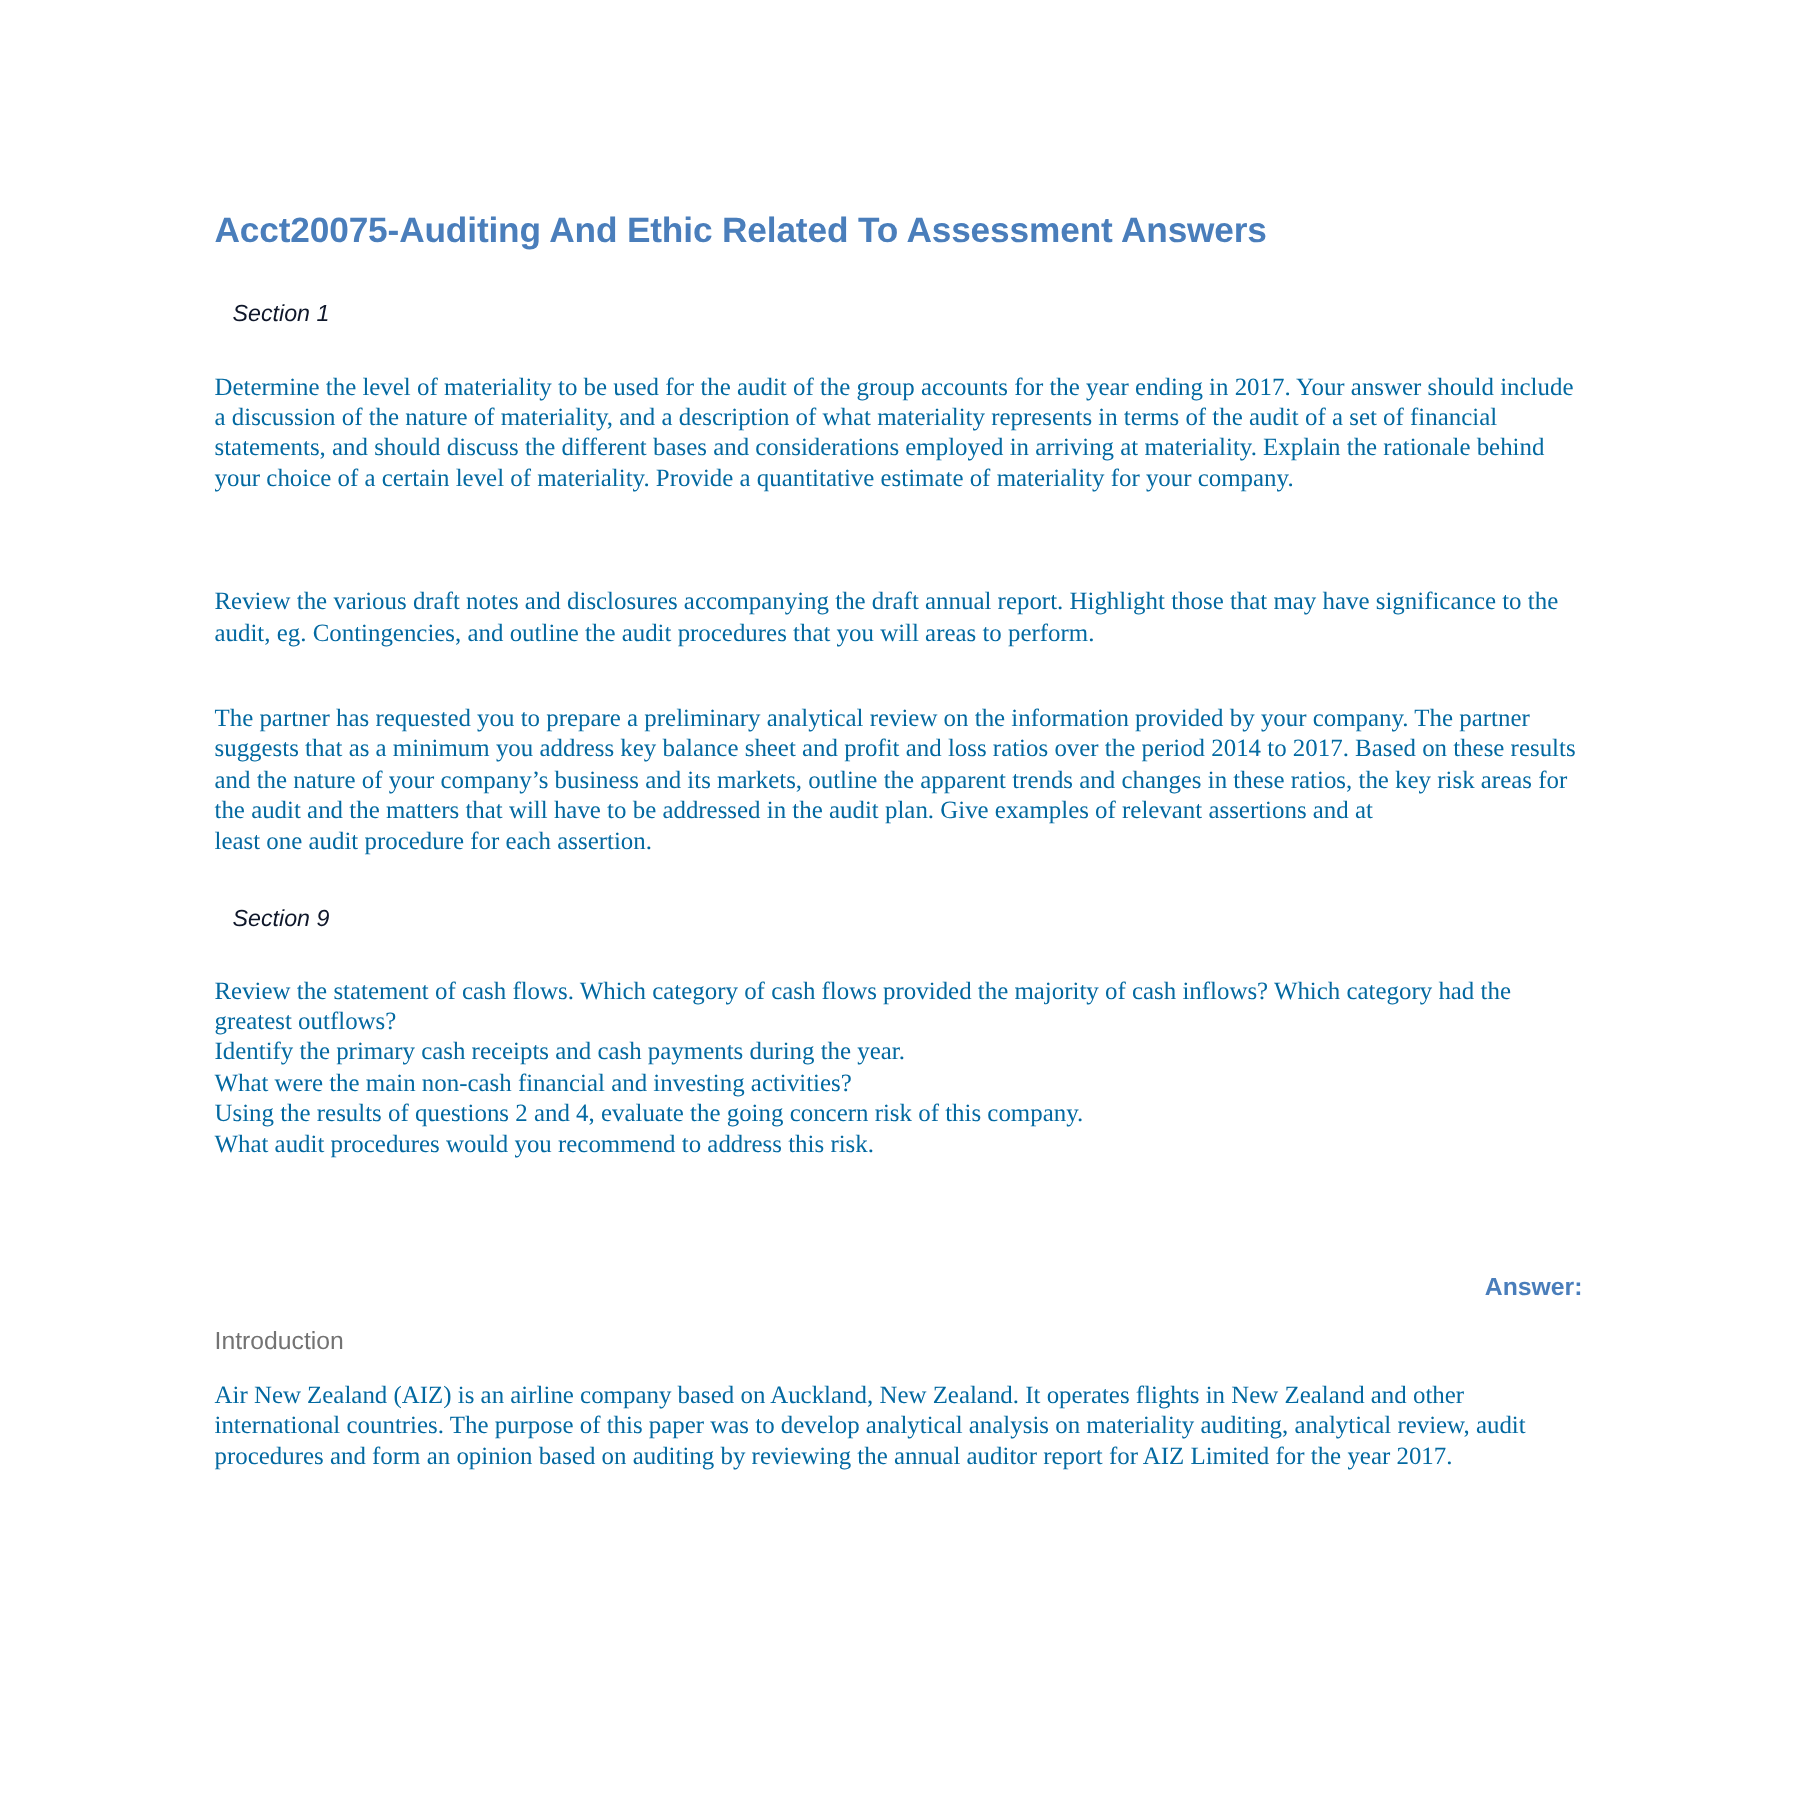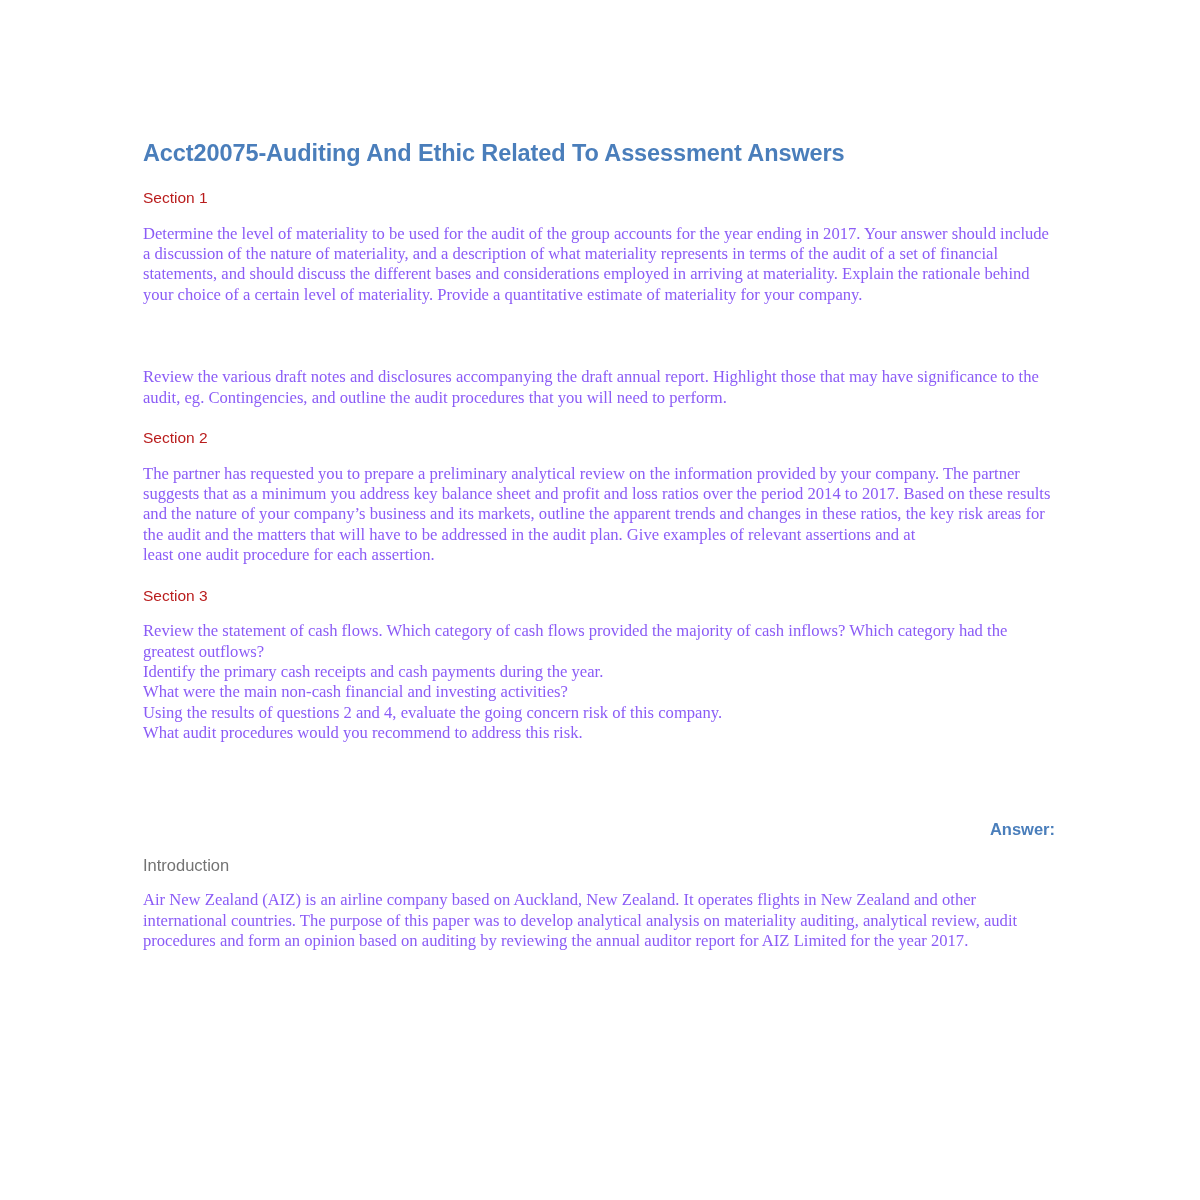--- a/index.html
+++ b/index.html
@@ -46,10 +46,11 @@
   .section-heading {
     font-family: "Liberation Sans", "DejaVu Sans", sans-serif;
     font-size: 15.5px;
+    font-style: italic;
     font-weight: normal;
-    color: #b91c1c;
+    color: #0f172a;
     line-height: 1.2;
-    margin: 0;
+    margin: 12px;
   }
 
   

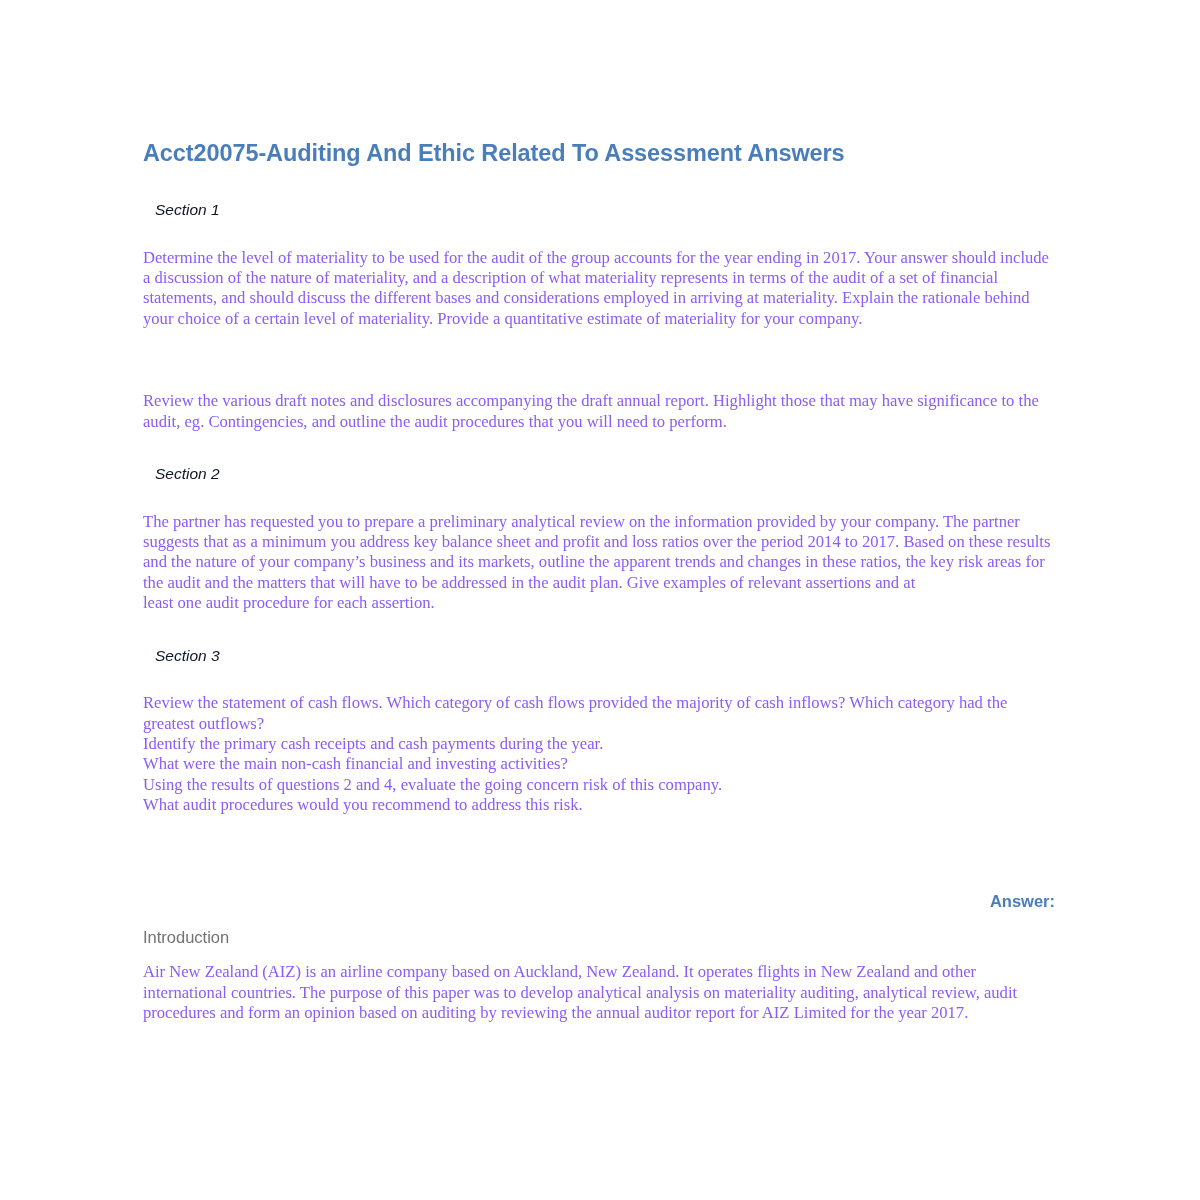--- a/index.html
+++ b/index.html
@@ -79,7 +79,7 @@
     font-family: "Liberation Serif", "DejaVu Serif", serif;
     font-size: 16.6px;
     font-weight: normal;
-    color: #8b5cf6;
+    color: #0369a1;
     line-height: 20.4px;
     margin: 0;
     text-align: left;

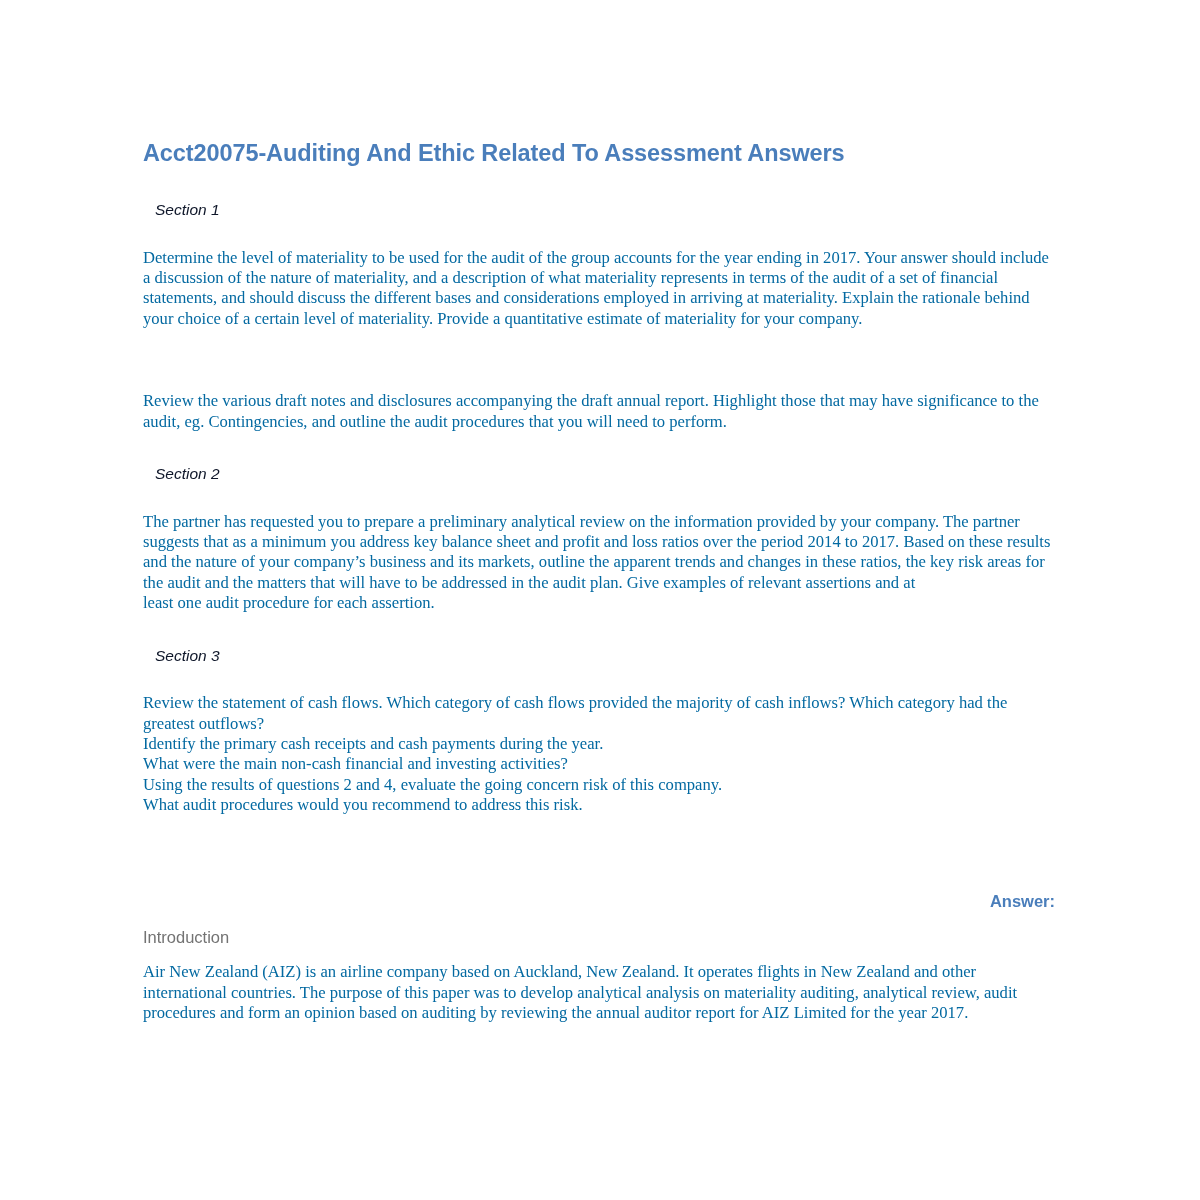--- a/index.html
+++ b/index.html
@@ -113,7 +113,7 @@
 
     <div class="sp-para-gap-big"></div>
 
-    <p class="body-para">Review the various draft notes and disclosures accompanying the draft annual report. Highlight those that may have significance to the audit, eg. Contingencies, and outline the audit procedures that you will need to perform.</p>
+    <p class="body-para">Review the various draft notes and disclosures accompanying the draft annual report. Highlight those that may have significance to the audit, eg. Contingencies, and outline the audit procedures that you will areas to perform.</p>
 
     <div class="sp-body-to-sec"></div>
 

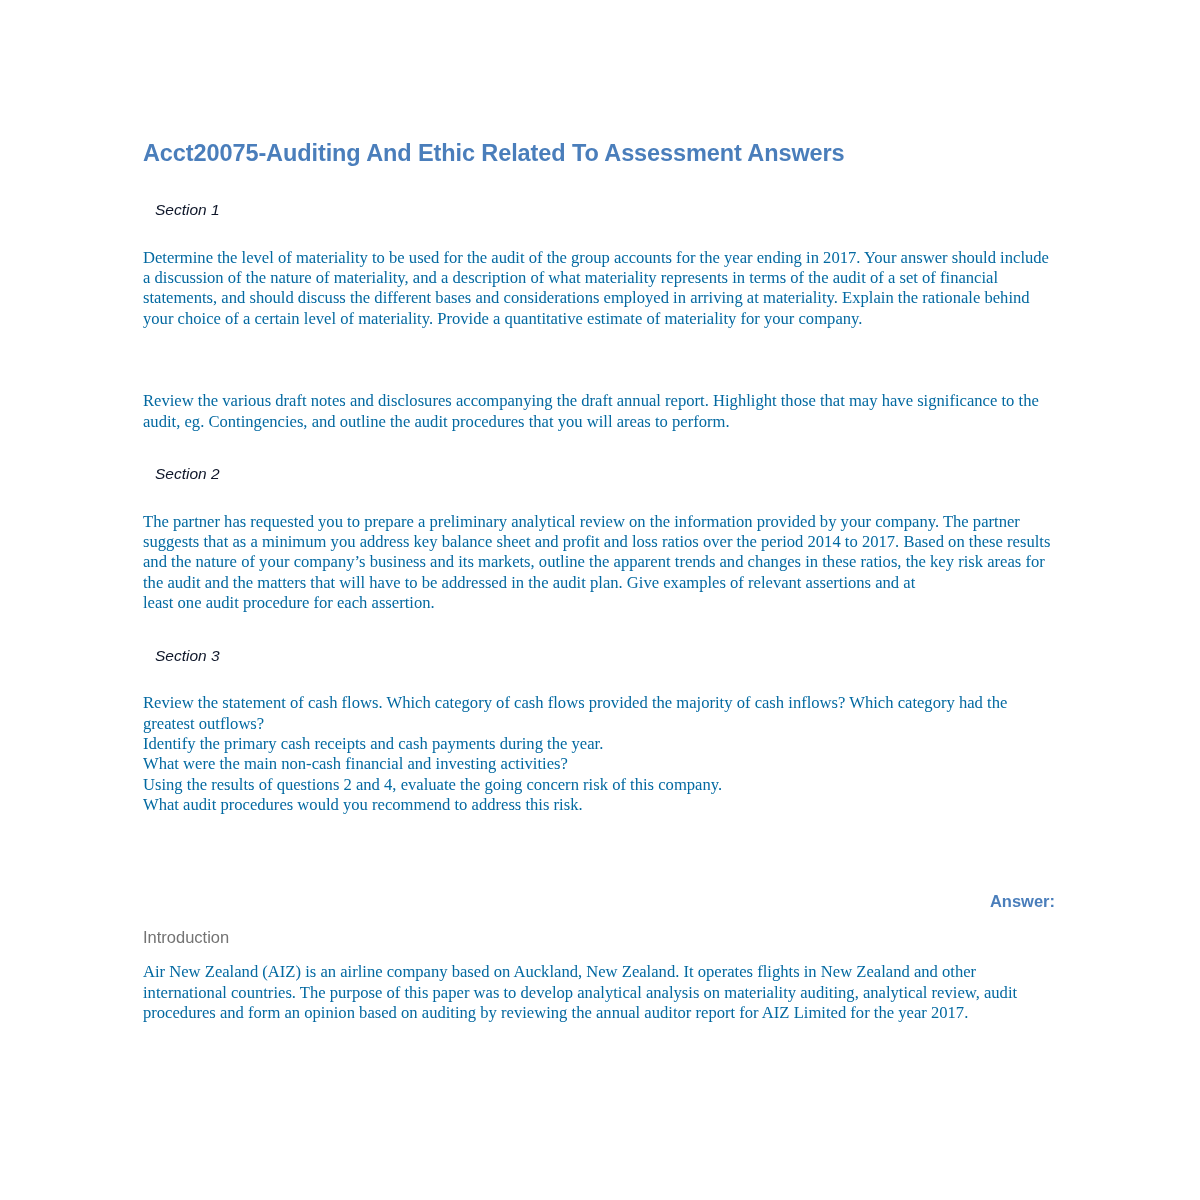--- a/index.html
+++ b/index.html
@@ -117,7 +117,6 @@
 
     <div class="sp-body-to-sec"></div>
 
-    <h2 class="section-heading">Section 2</h2>
 
     <div class="sp-sec-to-body"></div>
 

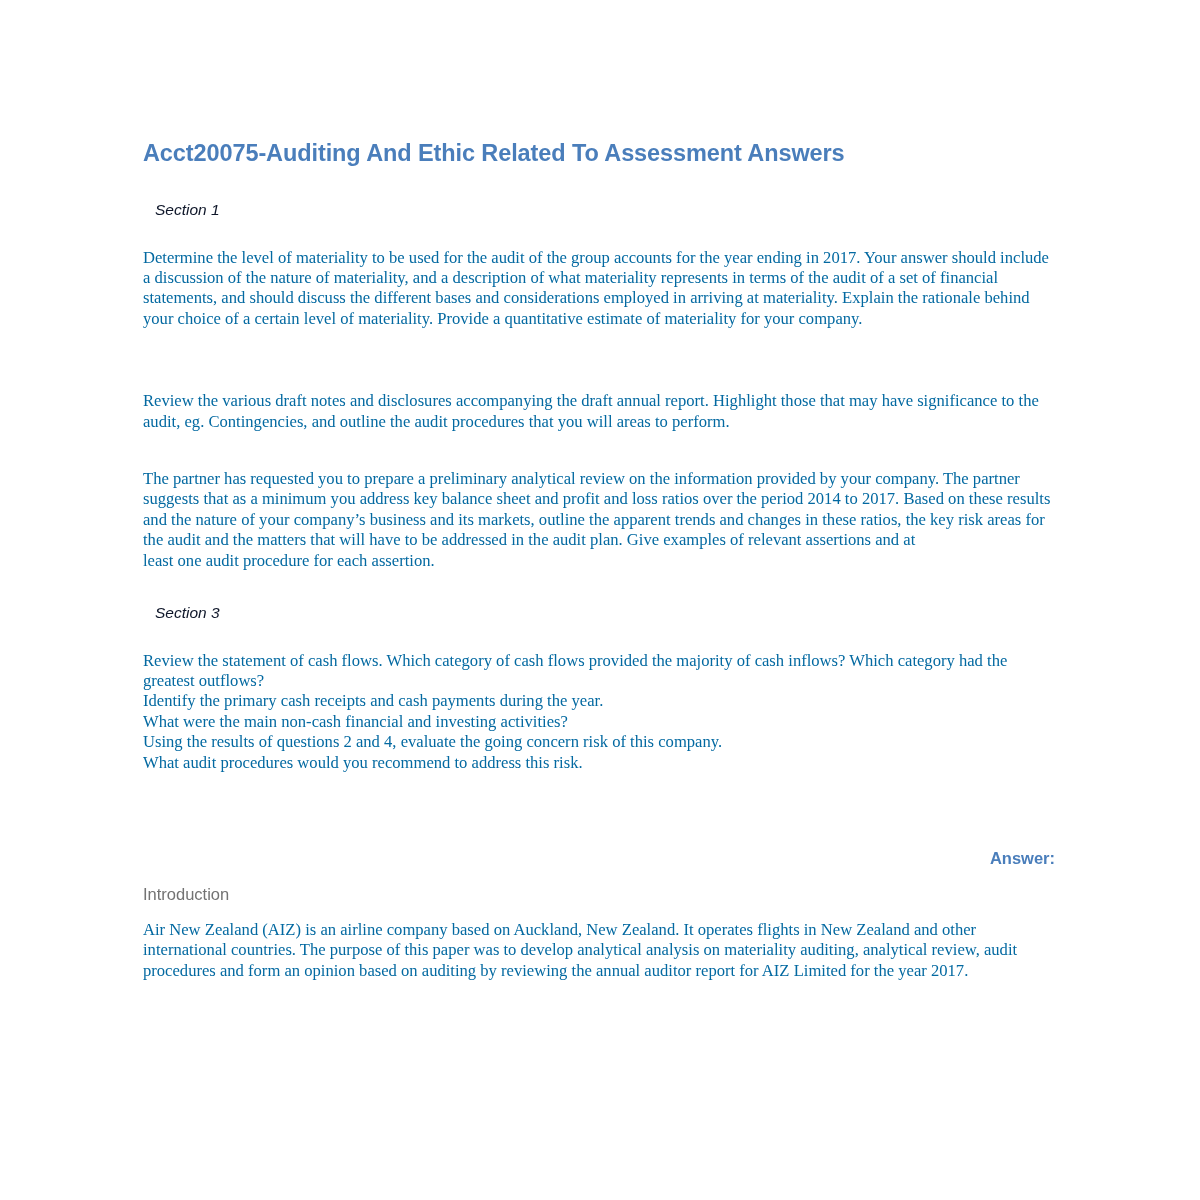--- a/index.html
+++ b/index.html
@@ -125,7 +125,7 @@
 
     <div class="sp-body-to-sec"></div>
 
-    <h2 class="section-heading">Section 3</h2>
+    <h2 class="section-heading">Section 9</h2>
 
     <div class="sp-sec-to-body"></div>
 

